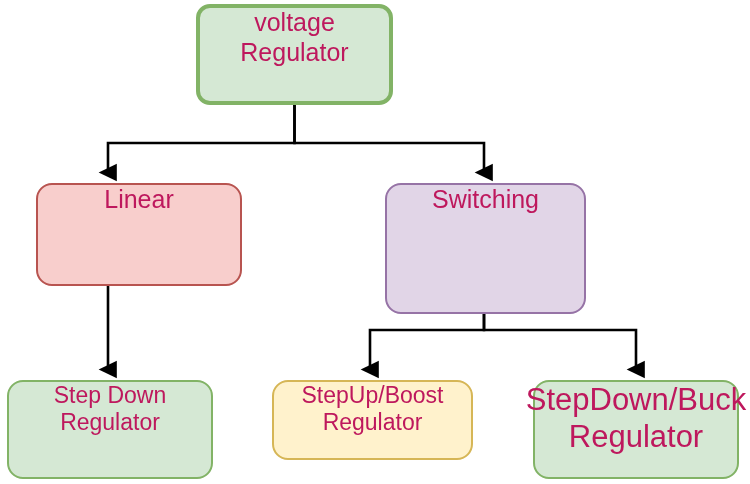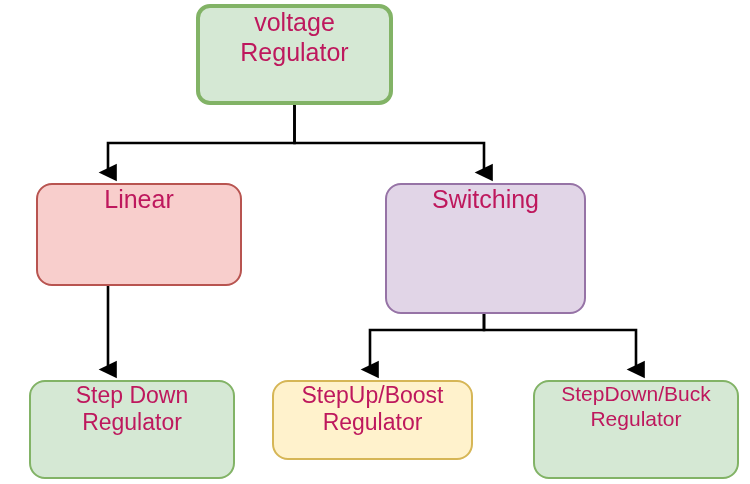--- a/index.html
+++ b/index.html
@@ -81,7 +81,6 @@
     border-width: 2px;
     border-radius: 16px;
     font-size: 23px;
-    margin-left: 22px;
   }
   .node-boost {
     left: 272px;

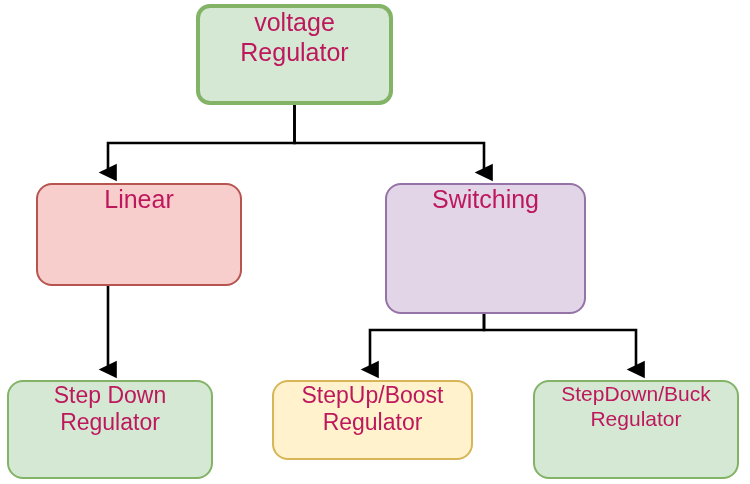--- a/index.html
+++ b/index.html
@@ -102,7 +102,7 @@
     border-color: #82b366;
     border-width: 2px;
     border-radius: 16px;
-    font-size: 21px;
+    font-size: 31px;
   }
   .node-label {
     display: block;

